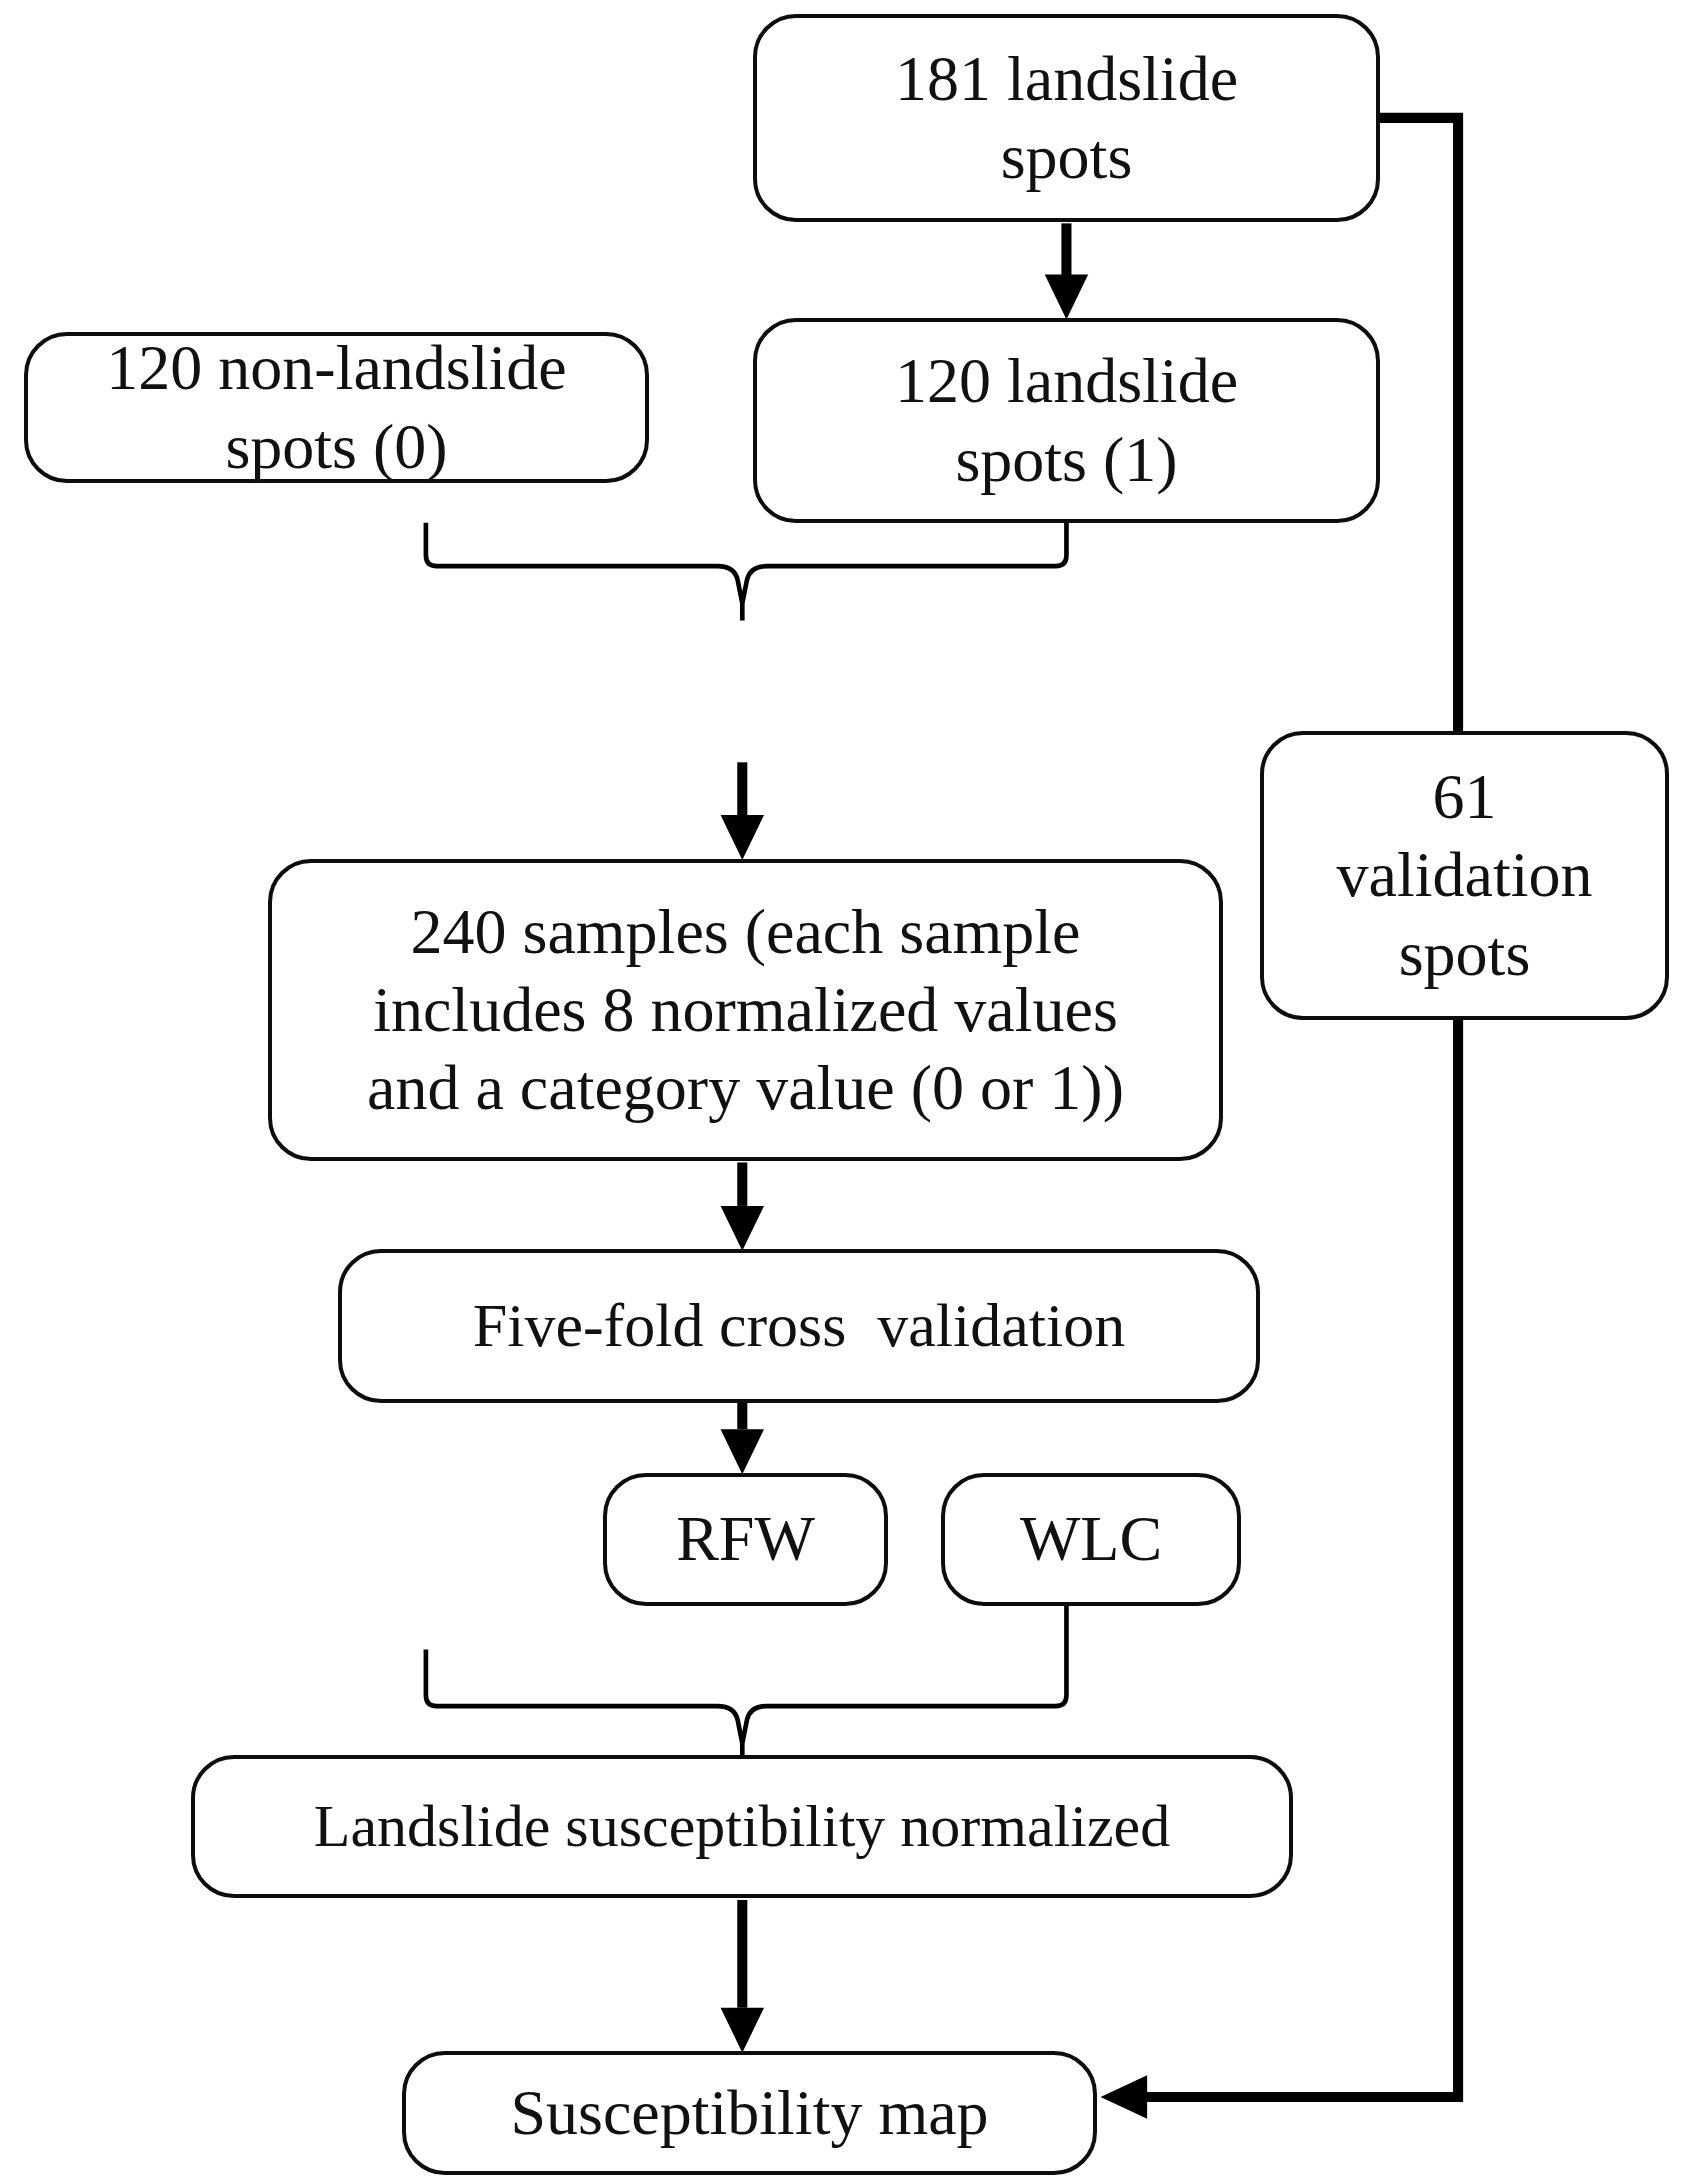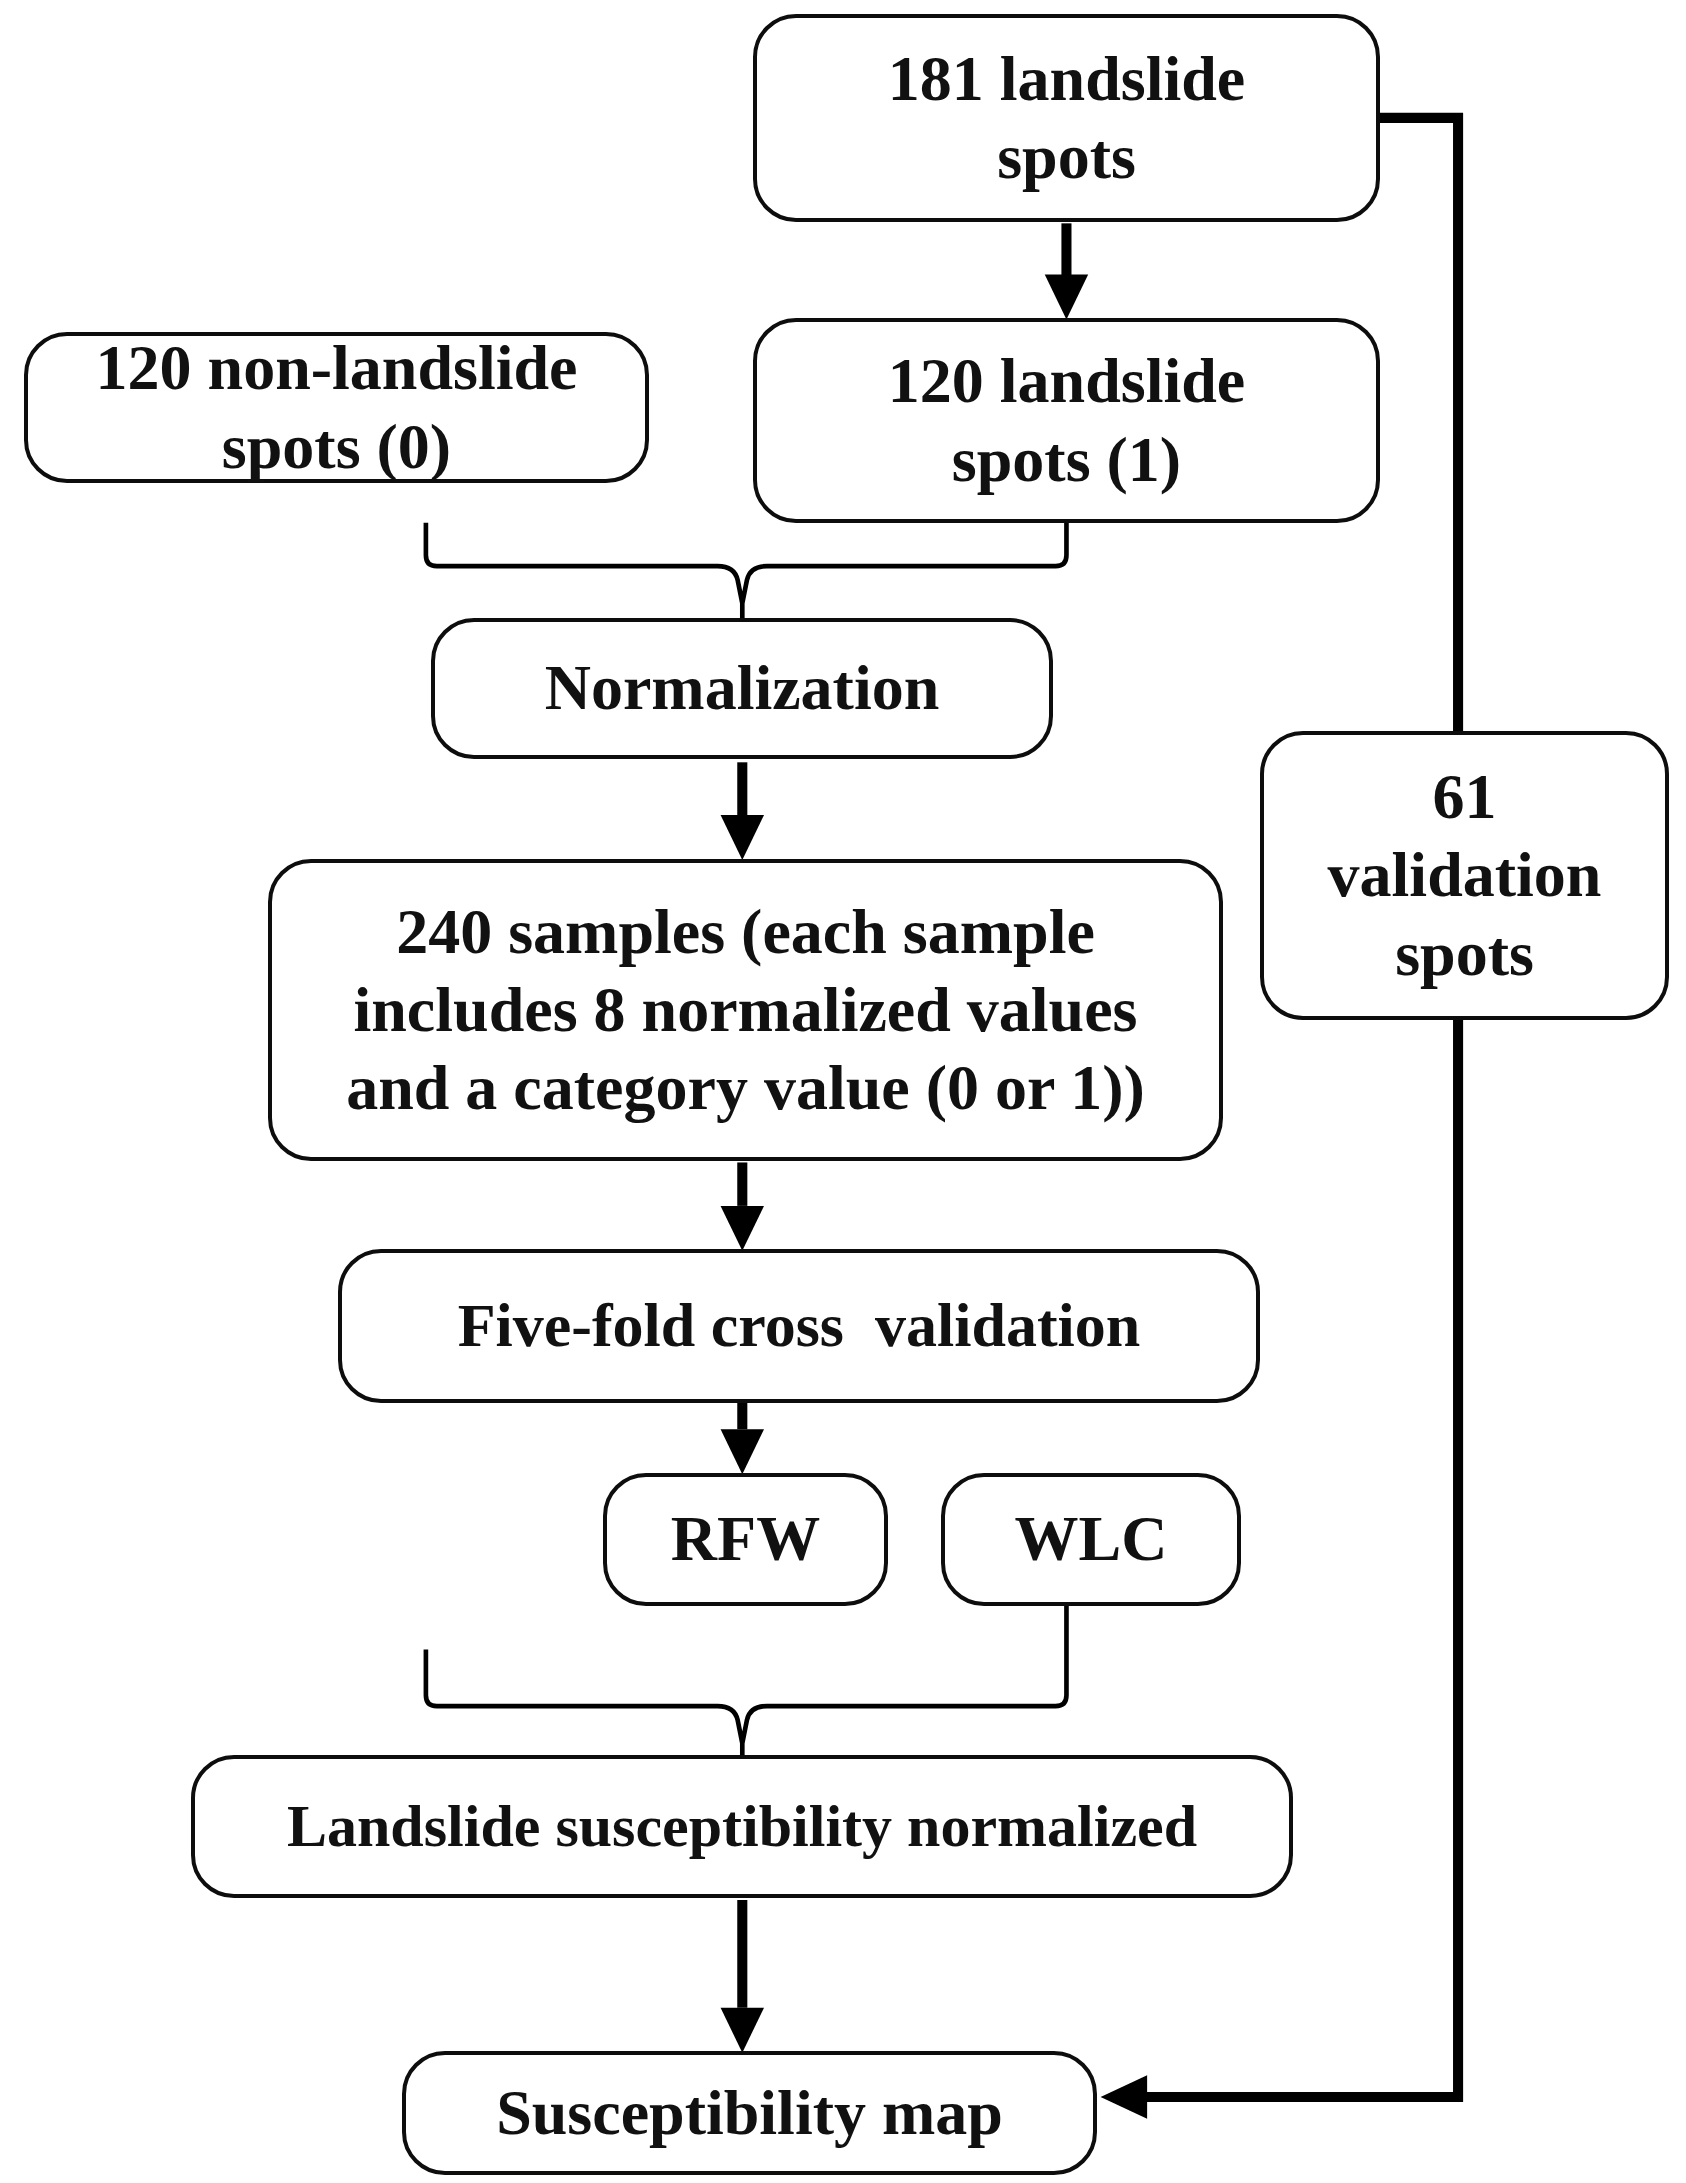--- a/index.html
+++ b/index.html
@@ -14,7 +14,6 @@
     background: #ffffff;
     font-family: "Liberation Serif", "DejaVu Serif", serif;
     color: #111111;
-    font-weight: bold;
   }
   #connectors {
     position: absolute;

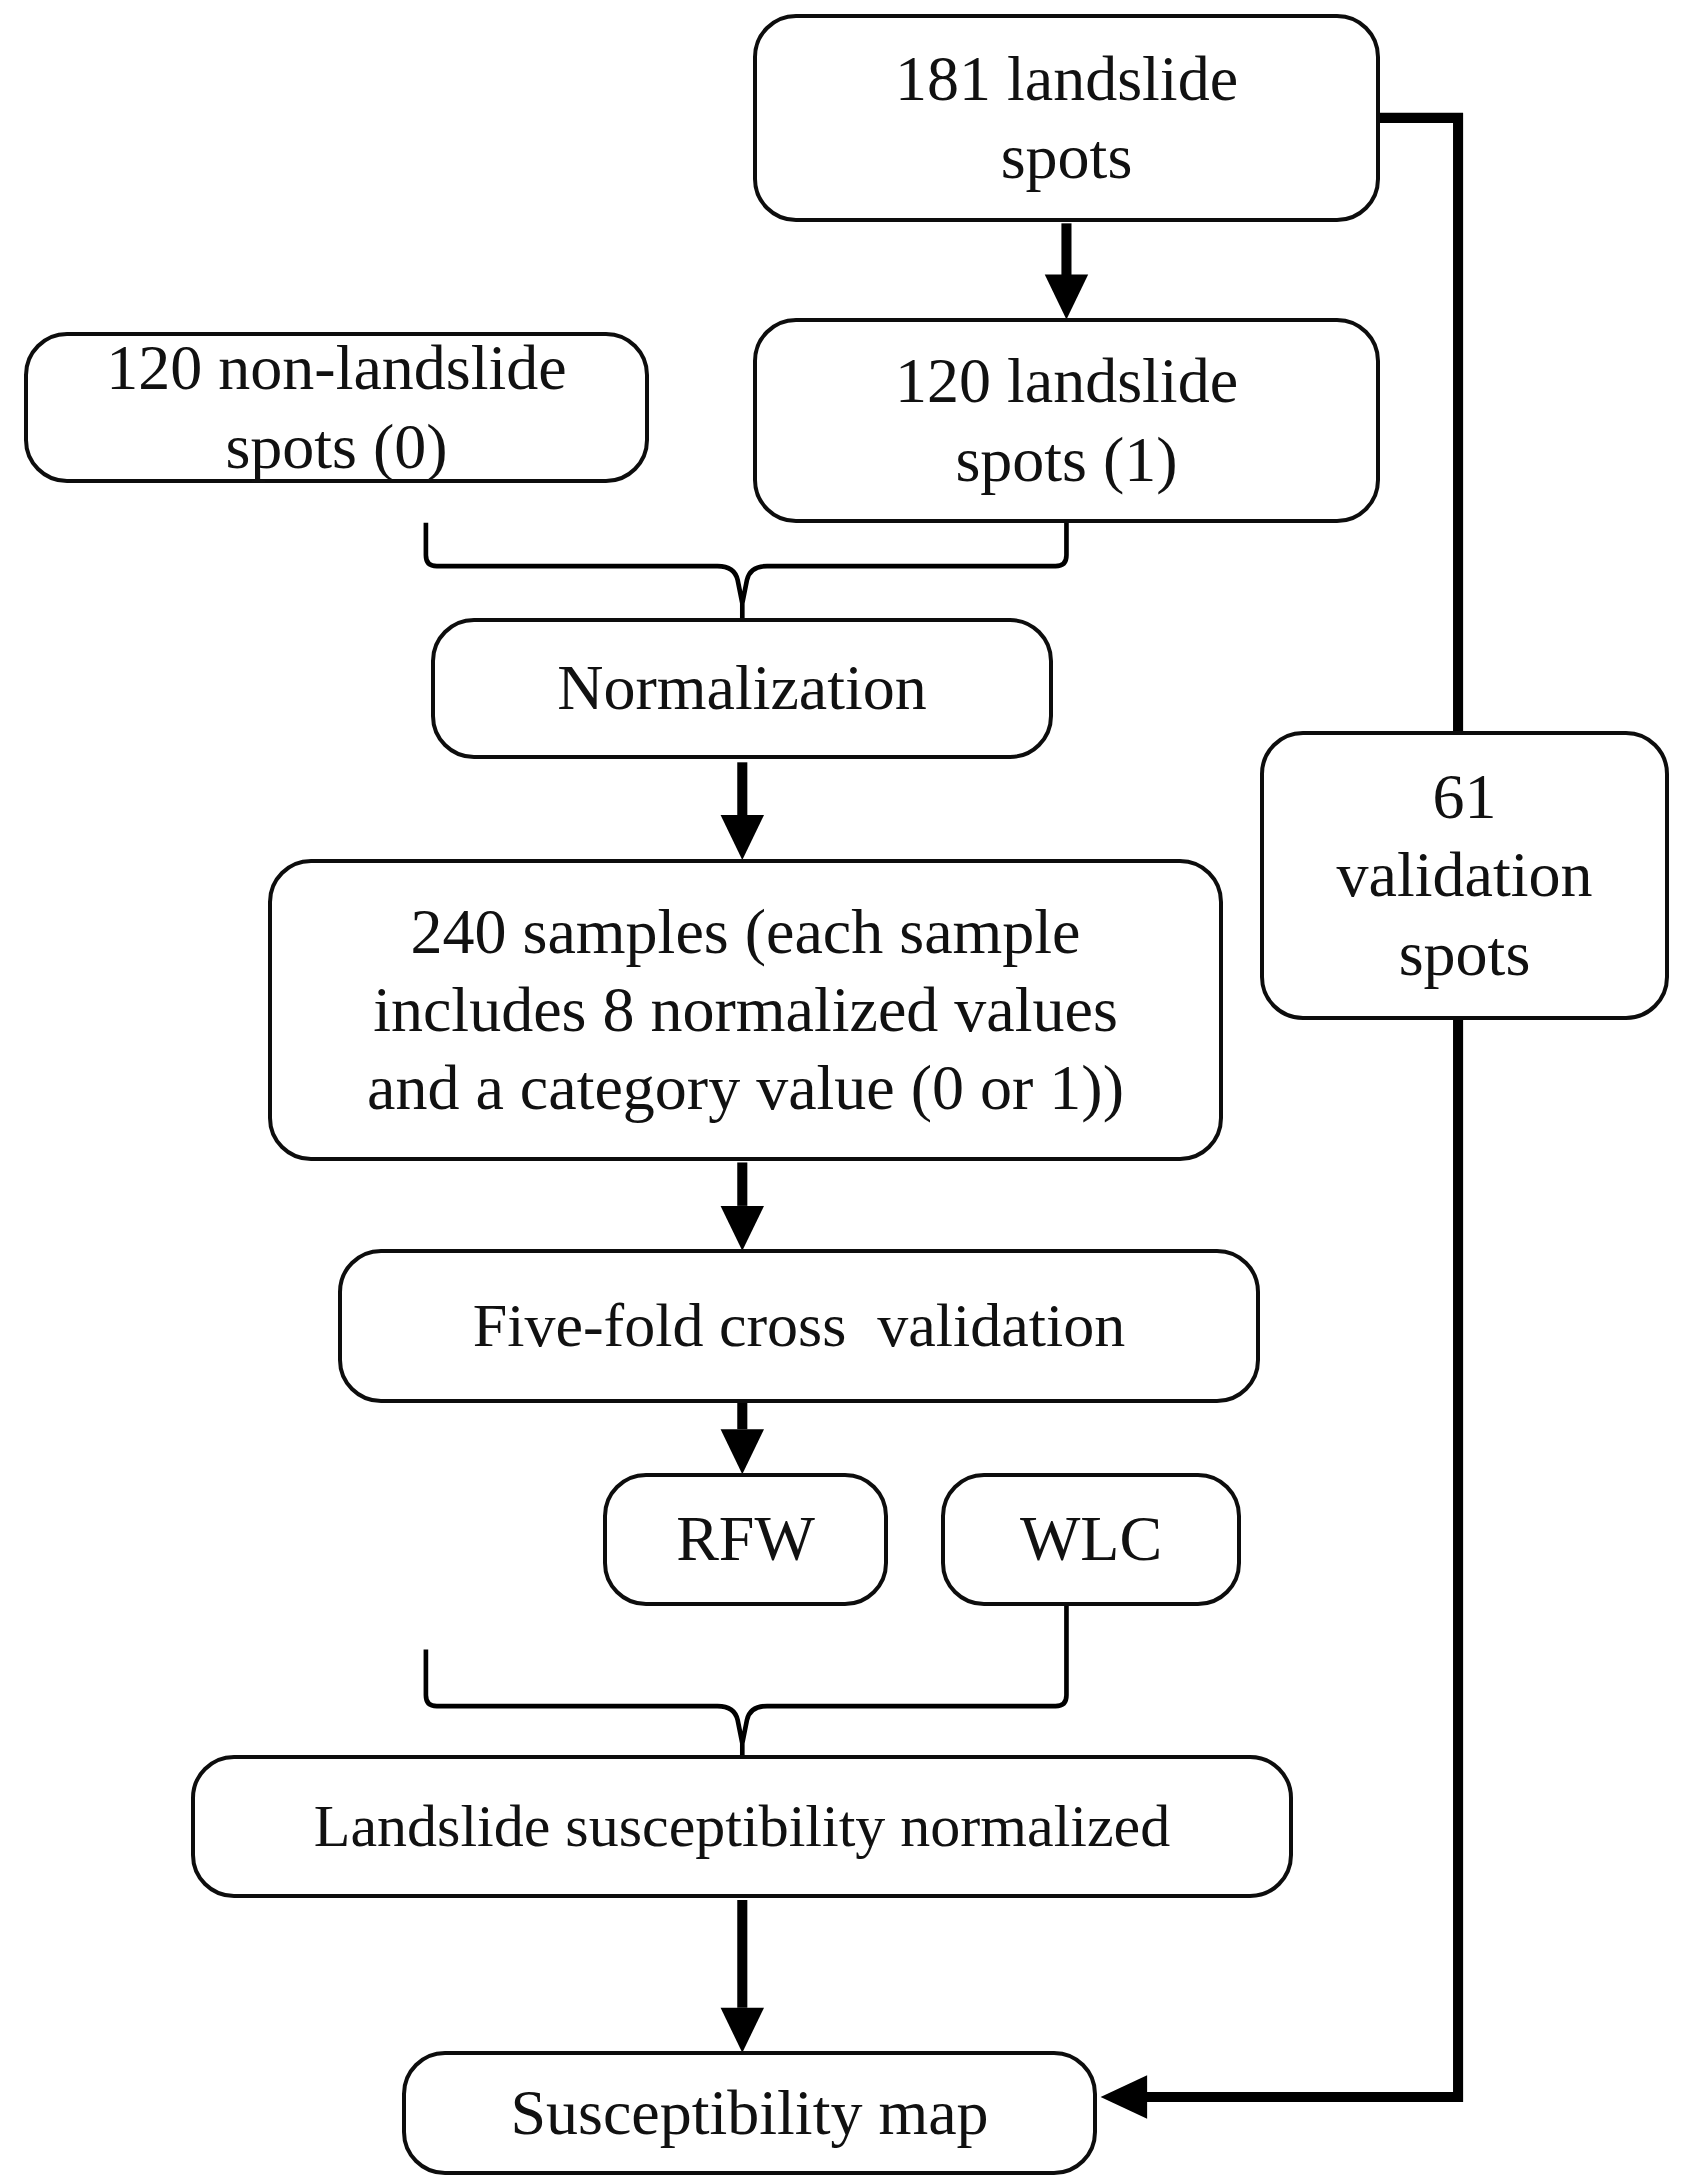--- a/index.html
+++ b/index.html
@@ -107,9 +107,6 @@
 spots (1)</span>
   </div>
 
-  <div class="node" id="n-norm">
-    <span class="node-label">Normalization</span>
-  </div>
 
   <div class="node" id="n-samples">
     <span class="node-label">240 samples (each sample

